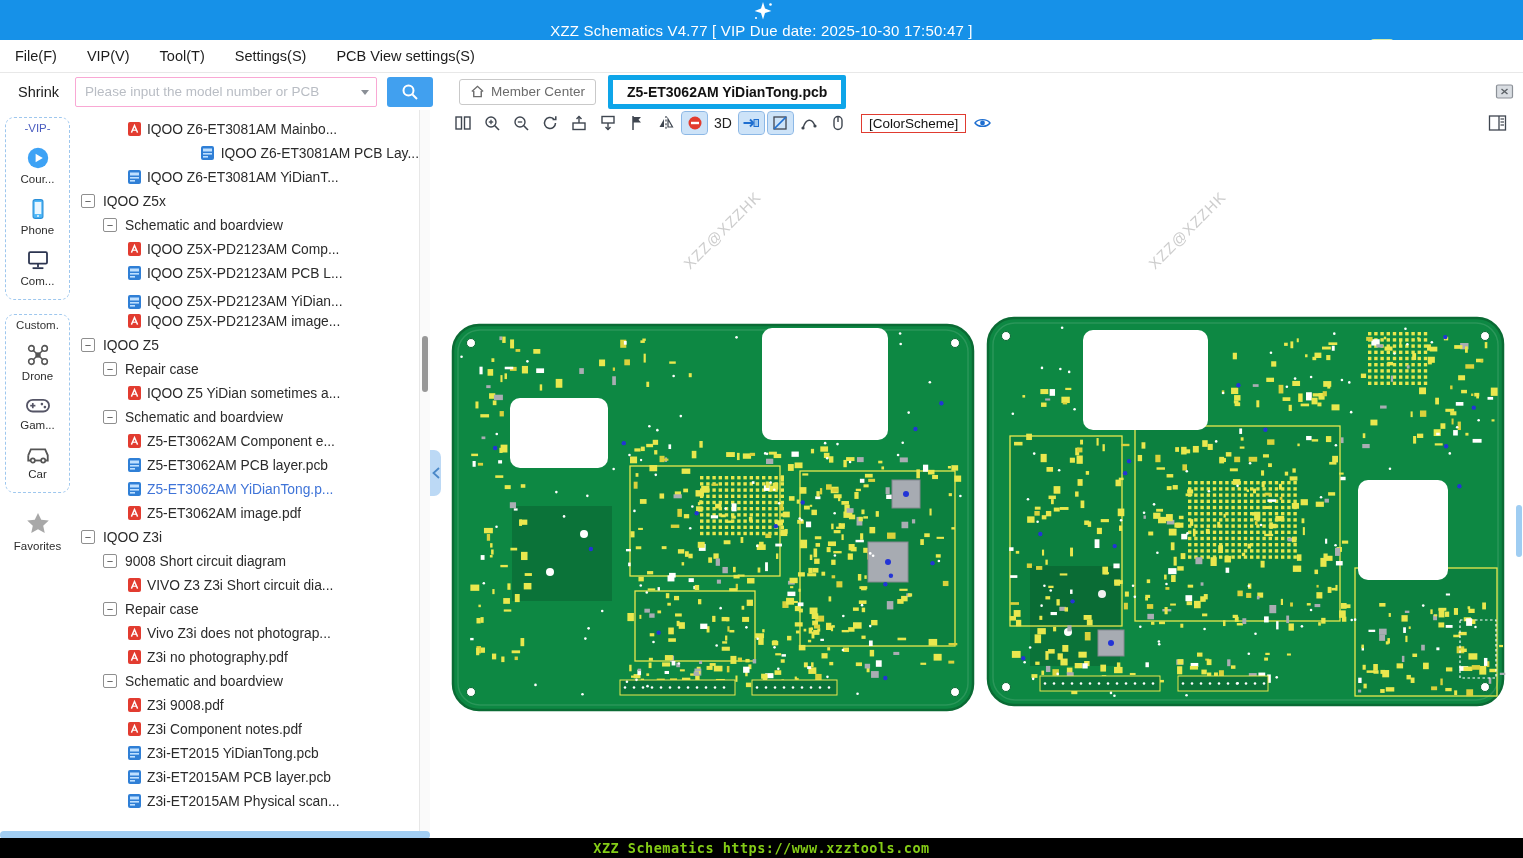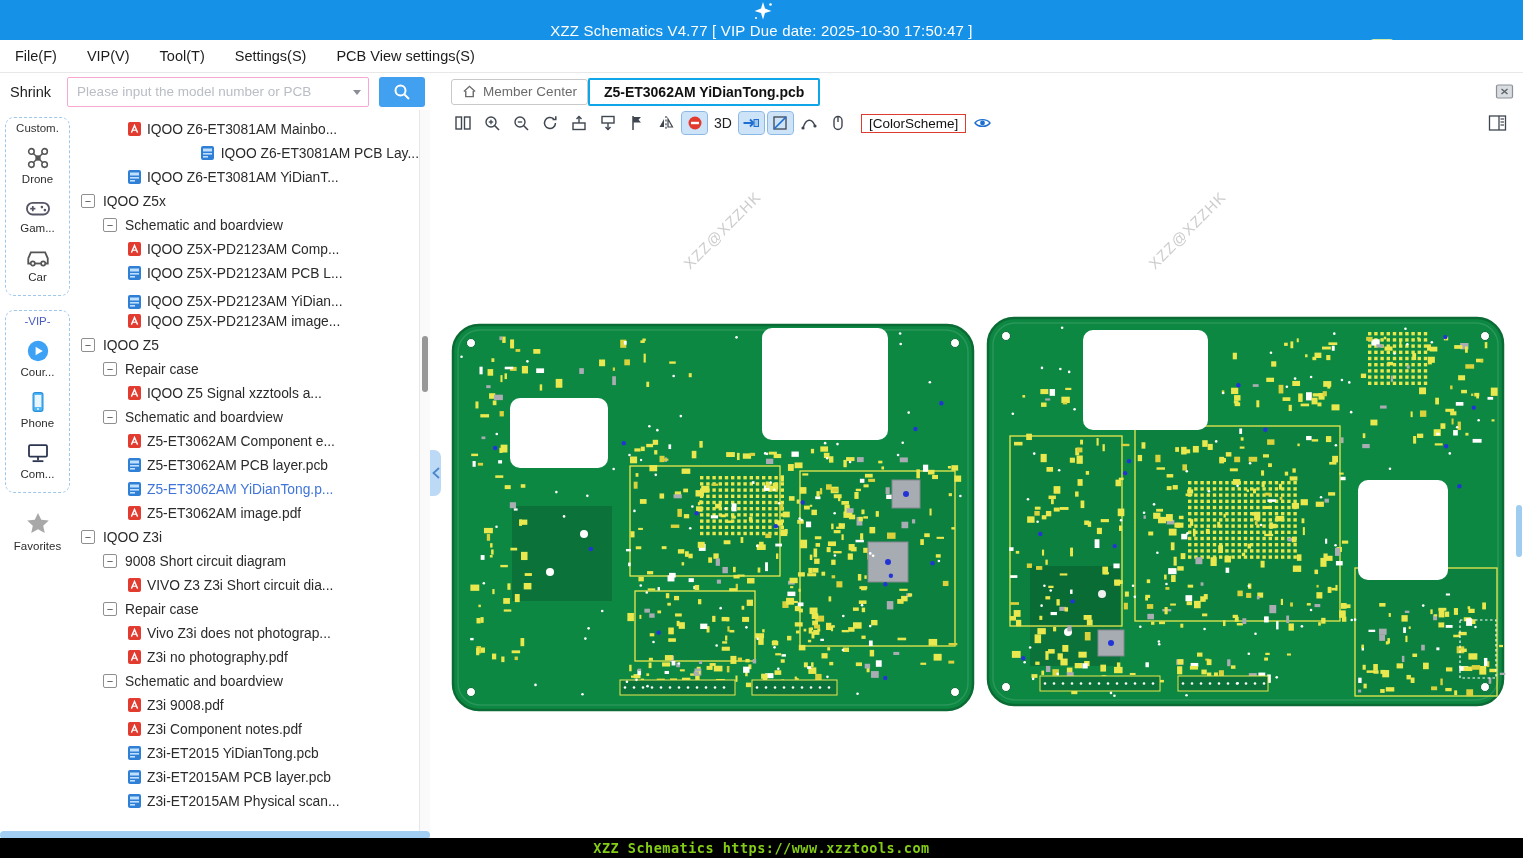--- a/index.html
+++ b/index.html
@@ -20,7 +20,7 @@
   
   .toolrow{position:absolute;left:0;top:73px;width:100%;height:37px;background:#fff;
            border-bottom:1px solid #e4e4e4;display:flex;align-items:center;}
-  .shrink{margin-left:10px;font-size:14.5px;color:#1c1c1c;cursor:pointer;}
+  .shrink{margin-left:18px;font-size:14.5px;color:#1c1c1c;cursor:pointer;}
   .search{position:relative;margin-left:16px;width:300px;height:28px;border:1px solid #f9a8d4;border-radius:2px;display:flex;align-items:center;background:#fff;}
   .search input{border:none;outline:none;flex:1;height:100%;padding:0 22px 0 9px;font-size:13.5px;color:#333;font-family:"Liberation Sans",sans-serif;background:transparent;}
   .search input::placeholder{color:#b9bdc4;}

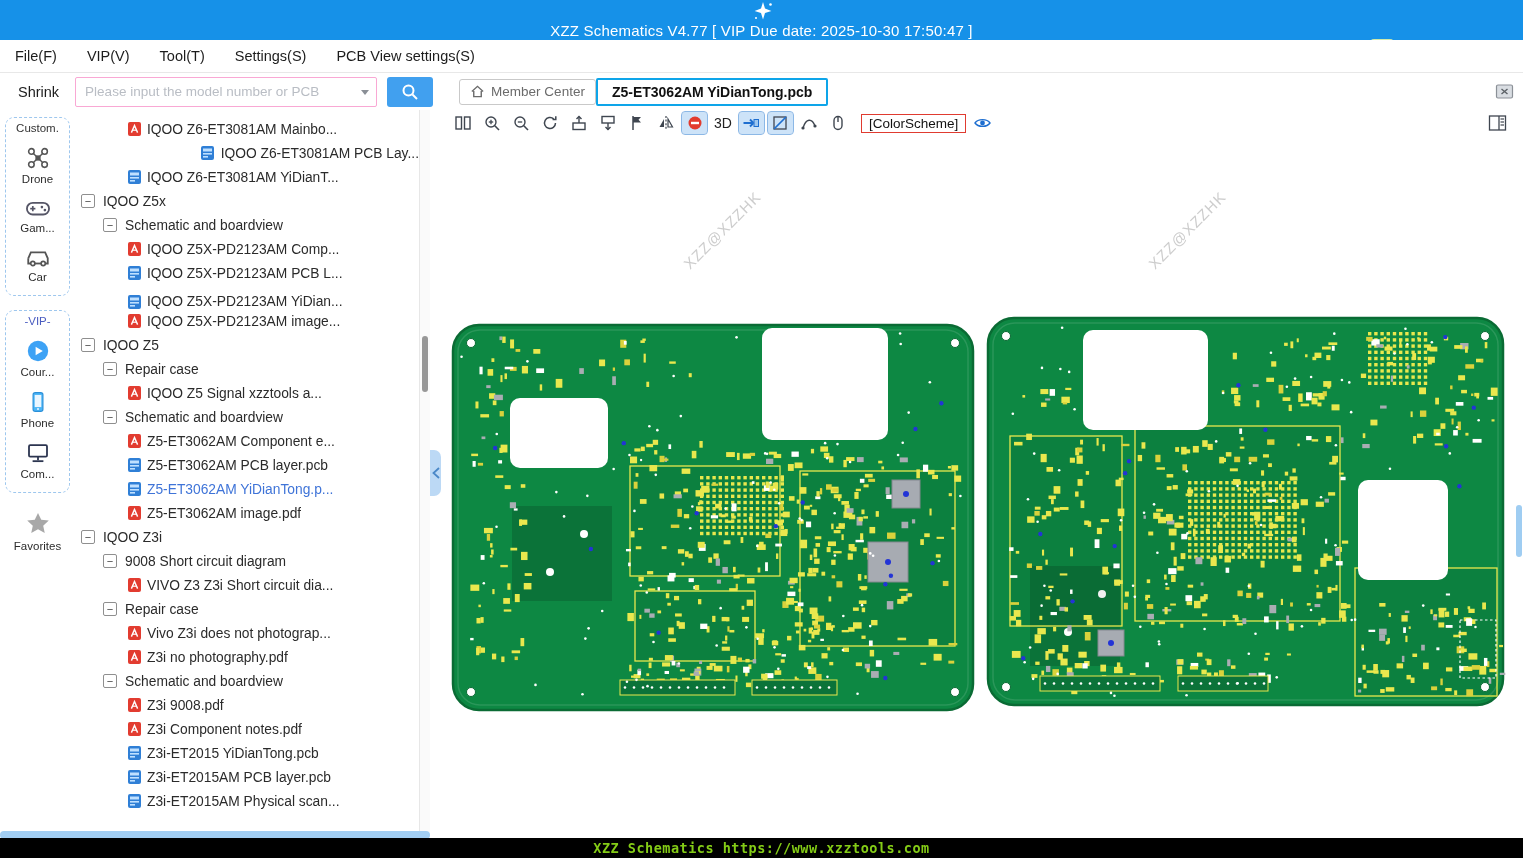--- a/index.html
+++ b/index.html
@@ -27,7 +27,7 @@
   .caret{position:absolute;right:7px;top:12px;width:0;height:0;border-left:4.5px solid transparent;border-right:4.5px solid transparent;border-top:5.5px solid #8a8f96;cursor:pointer;}
   .search-btn{margin-left:10px;width:46px;height:30px;background:#41a0ef;border:none;border-radius:3px;display:flex;align-items:center;justify-content:center;cursor:pointer;}
   .member{margin-left:26px;height:24px;border:1px solid #c9c9c9;border-radius:3px;display:flex;align-items:center;gap:6px;padding:0 10px;color:#6b6b6b;font-size:13.5px;cursor:pointer;background:#fff;}
-  .tab{margin-left:0;height:24px;border:2px solid #0ea5e9;border-radius:2px;display:flex;align-items:center;padding:0 14px;font-size:14px;font-weight:bold;color:#111;background:#fff;cursor:pointer;}
+  .tab{margin-left:12px;height:24px;border:5px solid #0ea5e9;border-radius:2px;display:flex;align-items:center;padding:0 14px;font-size:14px;font-weight:bold;color:#111;background:#fff;cursor:pointer;}
   .tabstrip-close{margin-left:auto;margin-right:9px;cursor:pointer;display:flex;align-items:center;}
   
   .sidebar{position:absolute;left:0;top:110px;width:75px;bottom:26px;background:#fff;border-right:1px solid #ededed;}

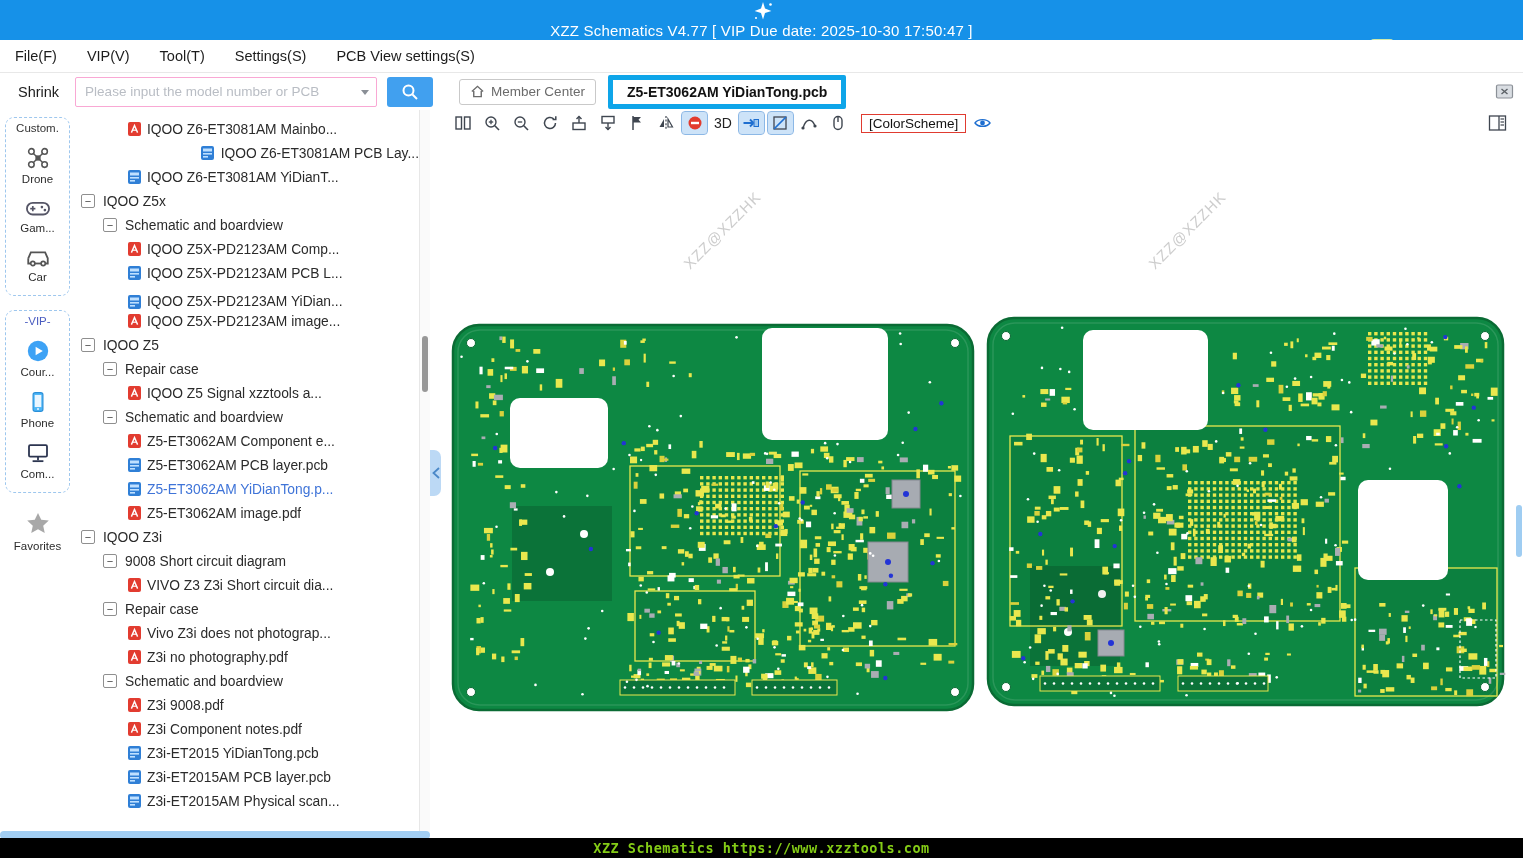--- a/index.html
+++ b/index.html
@@ -145,6 +145,32 @@
 
   <div class="sidebar">
     <div class="side-box">
+      <span class="side-box-label vip-label">-VIP-</span>
+      <div class="side-item">
+        <svg width="24" height="24" viewBox="0 0 20 20">
+            <circle cx="10" cy="10" r="8.5" fill="#3da2f5"></circle>
+            <path d="M8 6.5 L14 10 L8 13.5 Z" fill="#fff"></path>
+          </svg>
+        <span class="lbl">Cour...</span>
+      </div>
+      <div class="side-item">
+        <svg width="22" height="24" viewBox="0 0 20 20">
+            <rect x="5.5" y="1.5" width="9" height="17" rx="2" fill="#4db6f7" stroke="#2a8fd8"></rect>
+            <rect x="7" y="3.6" width="6" height="11" fill="#eaf6ff"></rect>
+            <circle cx="10" cy="16.4" r="0.9" fill="#eaf6ff"></circle>
+          </svg>
+        <span class="lbl">Phone</span>
+      </div>
+      <div class="side-item">
+        <svg width="24" height="24" viewBox="0 0 20 20">
+            <rect x="2.5" y="3.5" width="15" height="9.5" rx="1" fill="#fff" stroke="#2c3550" stroke-width="1.5"></rect>
+            <line x1="10" y1="13" x2="10" y2="16" stroke="#2c3550" stroke-width="1.5"></line>
+            <line x1="5.5" y1="16.8" x2="14.5" y2="16.8" stroke="#2c3550" stroke-width="1.5"></line>
+          </svg>
+        <span class="lbl">Com...</span>
+      </div>
+    </div>
+    <div class="side-box">
       <span class="side-box-label custom-label">Custom.</span>
       <div class="side-item">
         <svg width="24" height="24" viewBox="0 0 20 20">
@@ -176,32 +202,6 @@
             <circle cx="14" cy="13" r="1.6" fill="none" stroke="#555" stroke-width="1.3"></circle>
           </svg>
         <span class="lbl">Car</span>
-      </div>
-    </div>
-    <div class="side-box">
-      <span class="side-box-label vip-label">-VIP-</span>
-      <div class="side-item">
-        <svg width="24" height="24" viewBox="0 0 20 20">
-            <circle cx="10" cy="10" r="8.5" fill="#3da2f5"></circle>
-            <path d="M8 6.5 L14 10 L8 13.5 Z" fill="#fff"></path>
-          </svg>
-        <span class="lbl">Cour...</span>
-      </div>
-      <div class="side-item">
-        <svg width="22" height="24" viewBox="0 0 20 20">
-            <rect x="5.5" y="1.5" width="9" height="17" rx="2" fill="#4db6f7" stroke="#2a8fd8"></rect>
-            <rect x="7" y="3.6" width="6" height="11" fill="#eaf6ff"></rect>
-            <circle cx="10" cy="16.4" r="0.9" fill="#eaf6ff"></circle>
-          </svg>
-        <span class="lbl">Phone</span>
-      </div>
-      <div class="side-item">
-        <svg width="24" height="24" viewBox="0 0 20 20">
-            <rect x="2.5" y="3.5" width="15" height="9.5" rx="1" fill="#fff" stroke="#2c3550" stroke-width="1.5"></rect>
-            <line x1="10" y1="13" x2="10" y2="16" stroke="#2c3550" stroke-width="1.5"></line>
-            <line x1="5.5" y1="16.8" x2="14.5" y2="16.8" stroke="#2c3550" stroke-width="1.5"></line>
-          </svg>
-        <span class="lbl">Com...</span>
       </div>
     </div>
     <div class="side-item favorites">

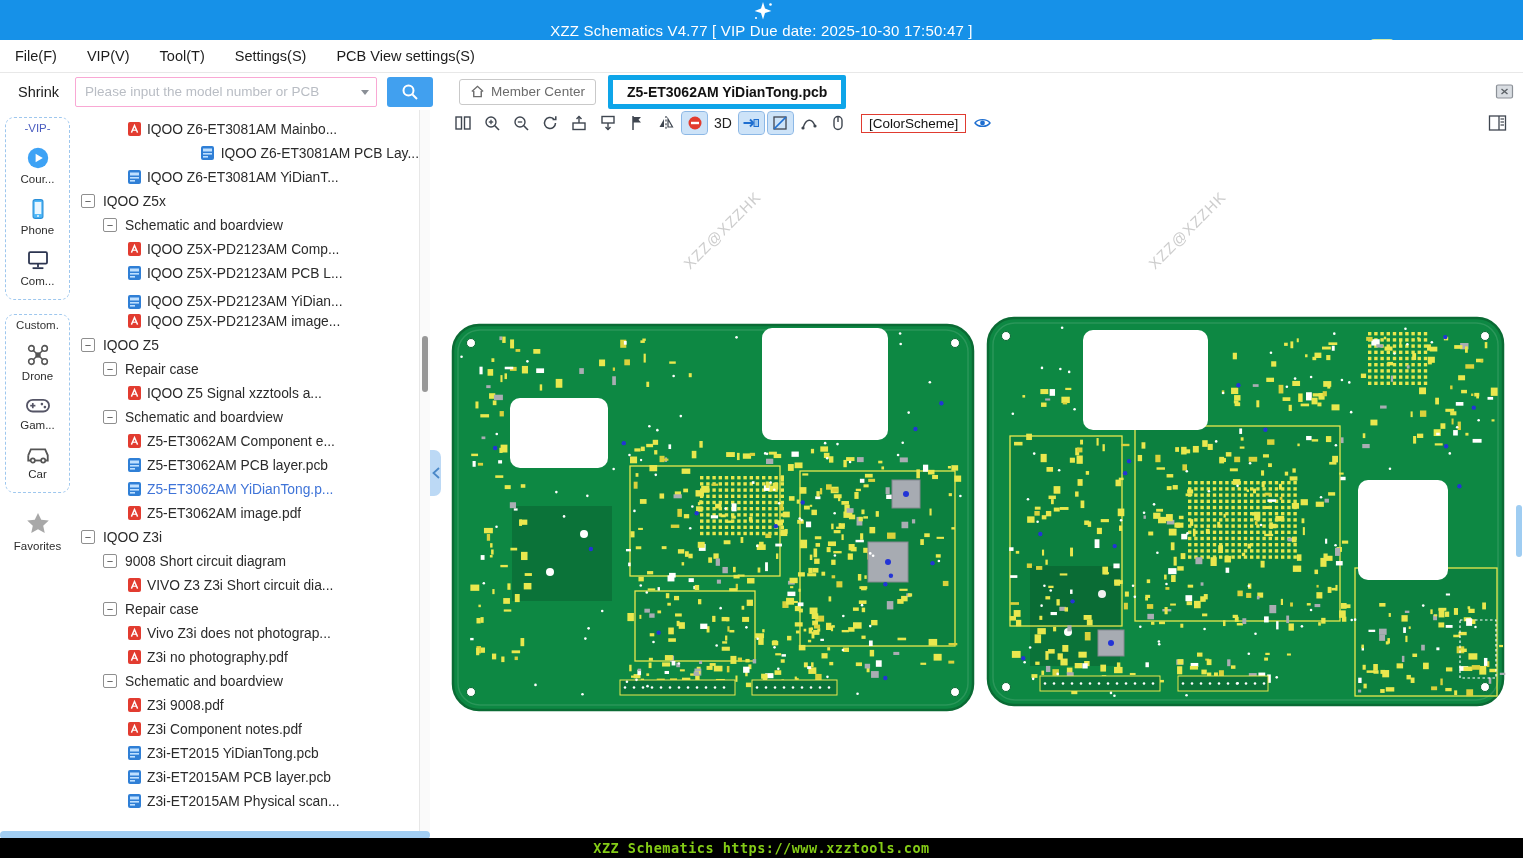--- a/index.html
+++ b/index.html
@@ -311,7 +311,7 @@
             <line x1="4.8" y1="8.2" x2="8.2" y2="8.2" stroke="#fff" stroke-width="1.2"></line>
           </svg>
         </span>
-        <span class="tlabel">IQOO Z5 Signal xzztools a...</span>
+        <span class="tlabel">IQOO Z5 YiDian sometimes a...</span>
       </div>
       <div class="tree-row" style="padding-left: 28px;">
         <span class="grpbox">−</span>

